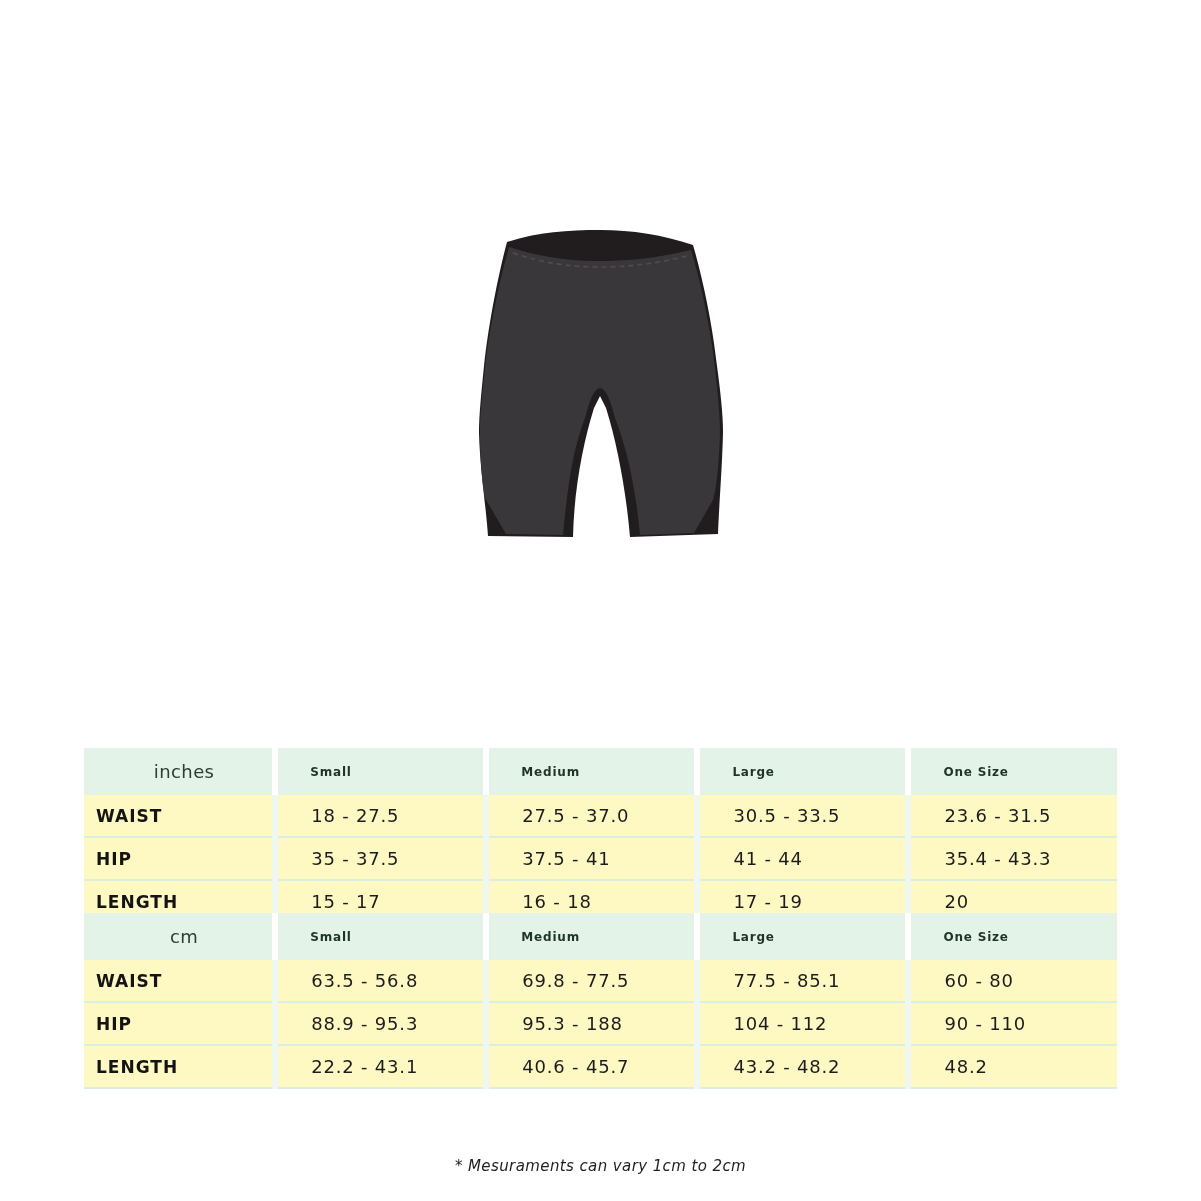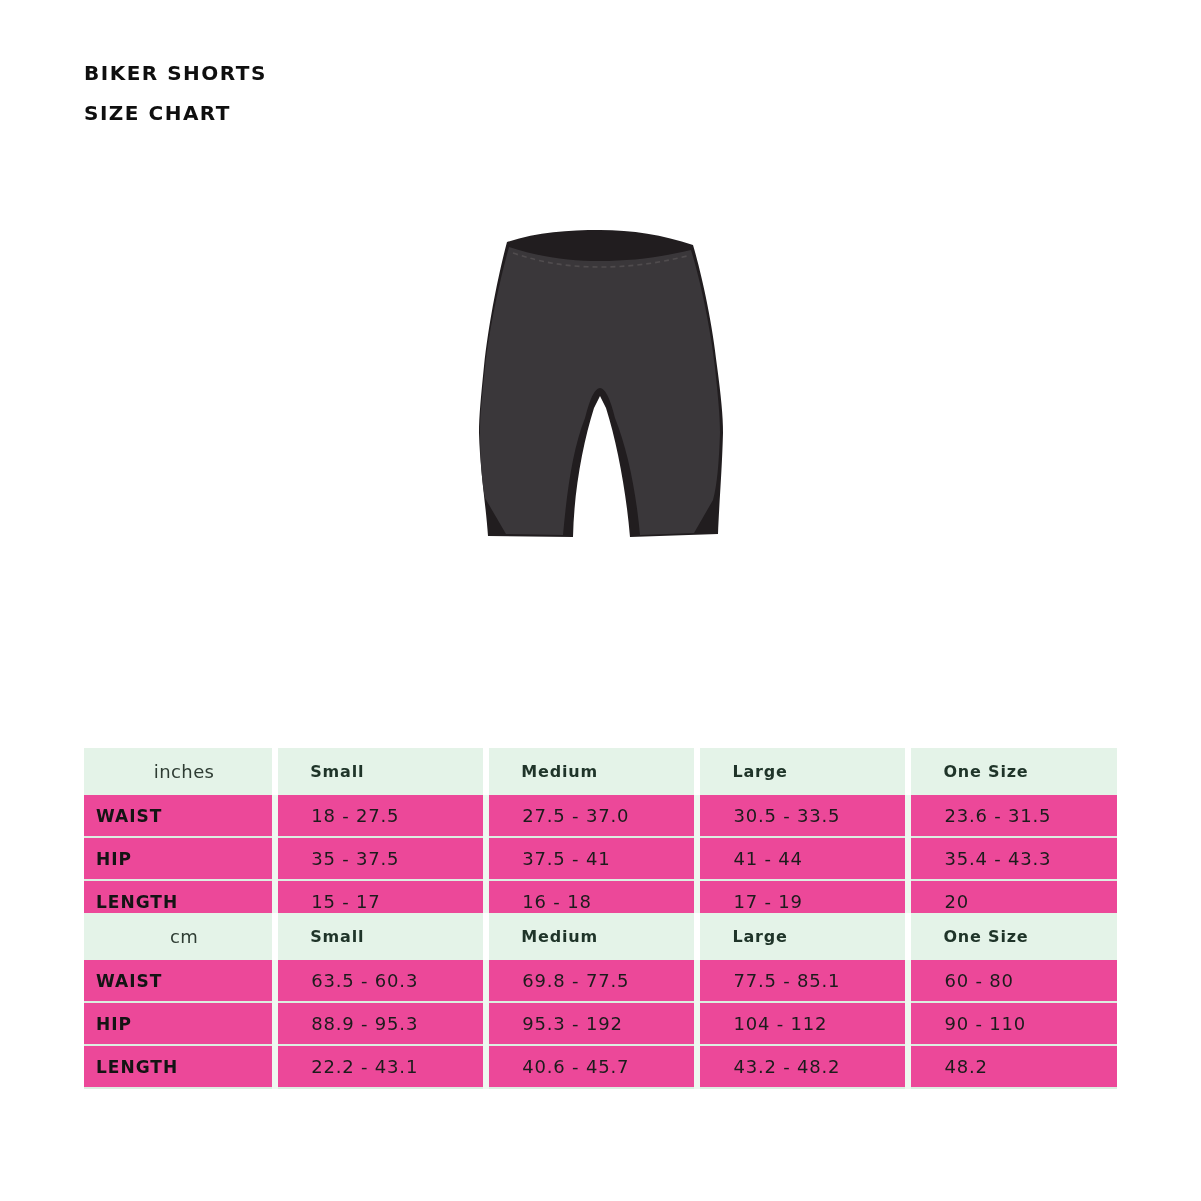--- a/index.html
+++ b/index.html
@@ -91,10 +91,6 @@
 
 <div class="page">
 
-  <div class="title-block">
-    <div>BIKER SHORTS</div>
-    <div class="title-line2">SIZE CHART</div>
-  </div>
 
   <div class="shorts-wrap">
     <svg width="250" height="316" viewBox="0 0 250 316" xmlns="http://www.w3.org/2000/svg">

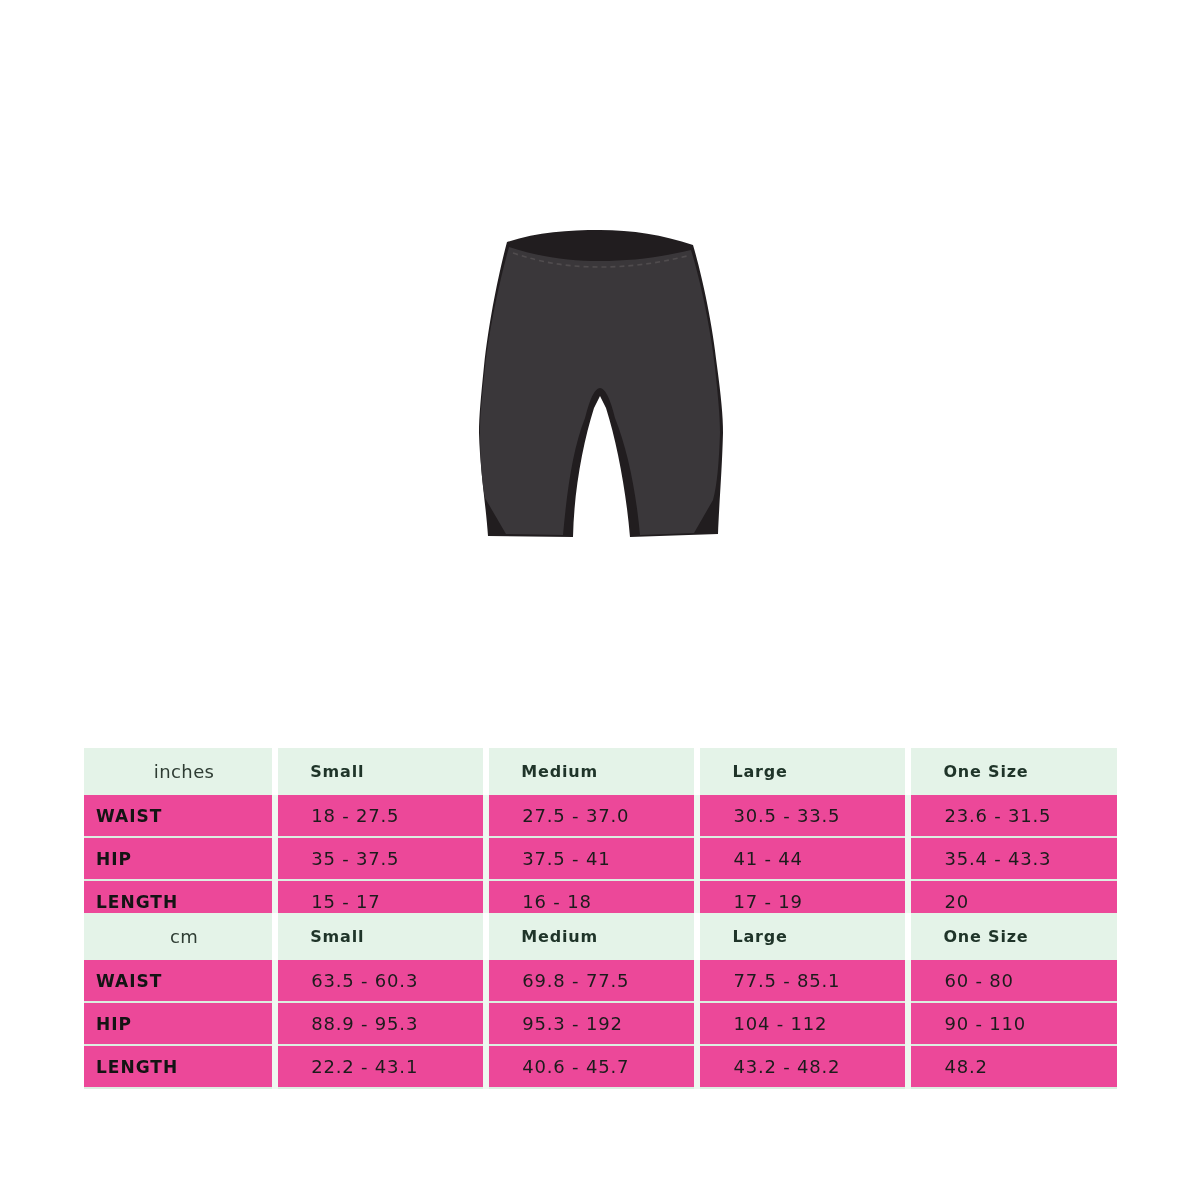--- a/index.html
+++ b/index.html
@@ -44,7 +44,7 @@
     background:var(--header-bg);
     height:47px;
     text-align:left;vertical-align:middle;
-    font-size:16px;font-weight:bold;
+    font-size:12px;font-weight:bold;
     color:var(--header-text);
     letter-spacing:0.8px;
     padding:0 0 0 32px;

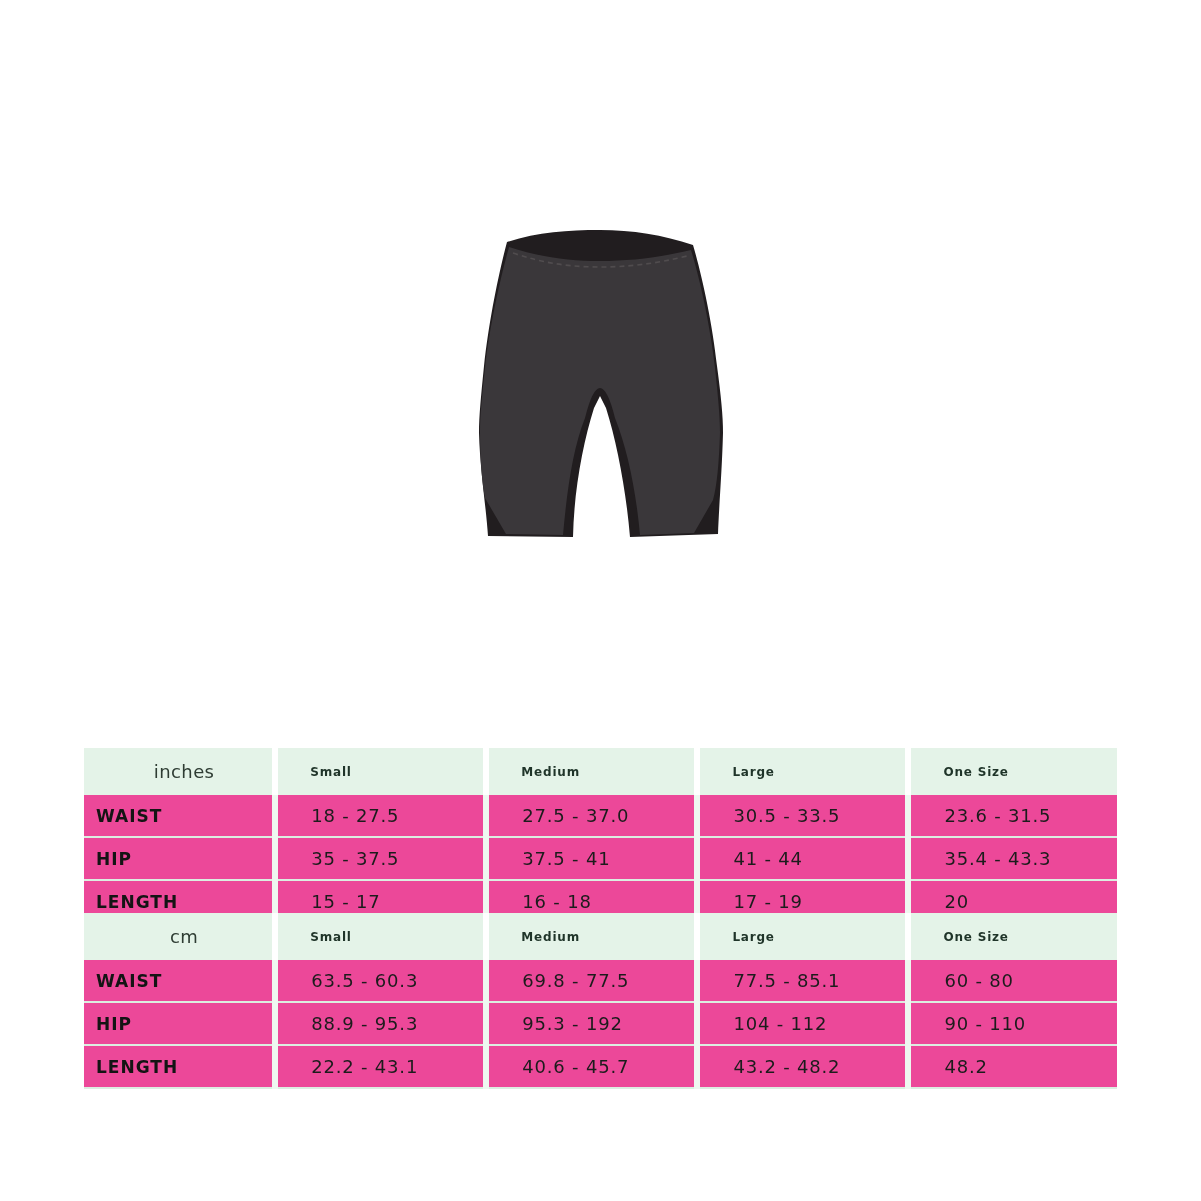--- a/index.html
+++ b/index.html
@@ -68,7 +68,7 @@
     padding:0 0 0 33px;
     border-bottom:2px solid var(--row-border);
     border-left:6px solid var(--col-divider);
-    background:#ec4899;
+    background:#fef9c3;
   }
   .size-table td.row-label{
     font-weight:bold;font-size:17px;

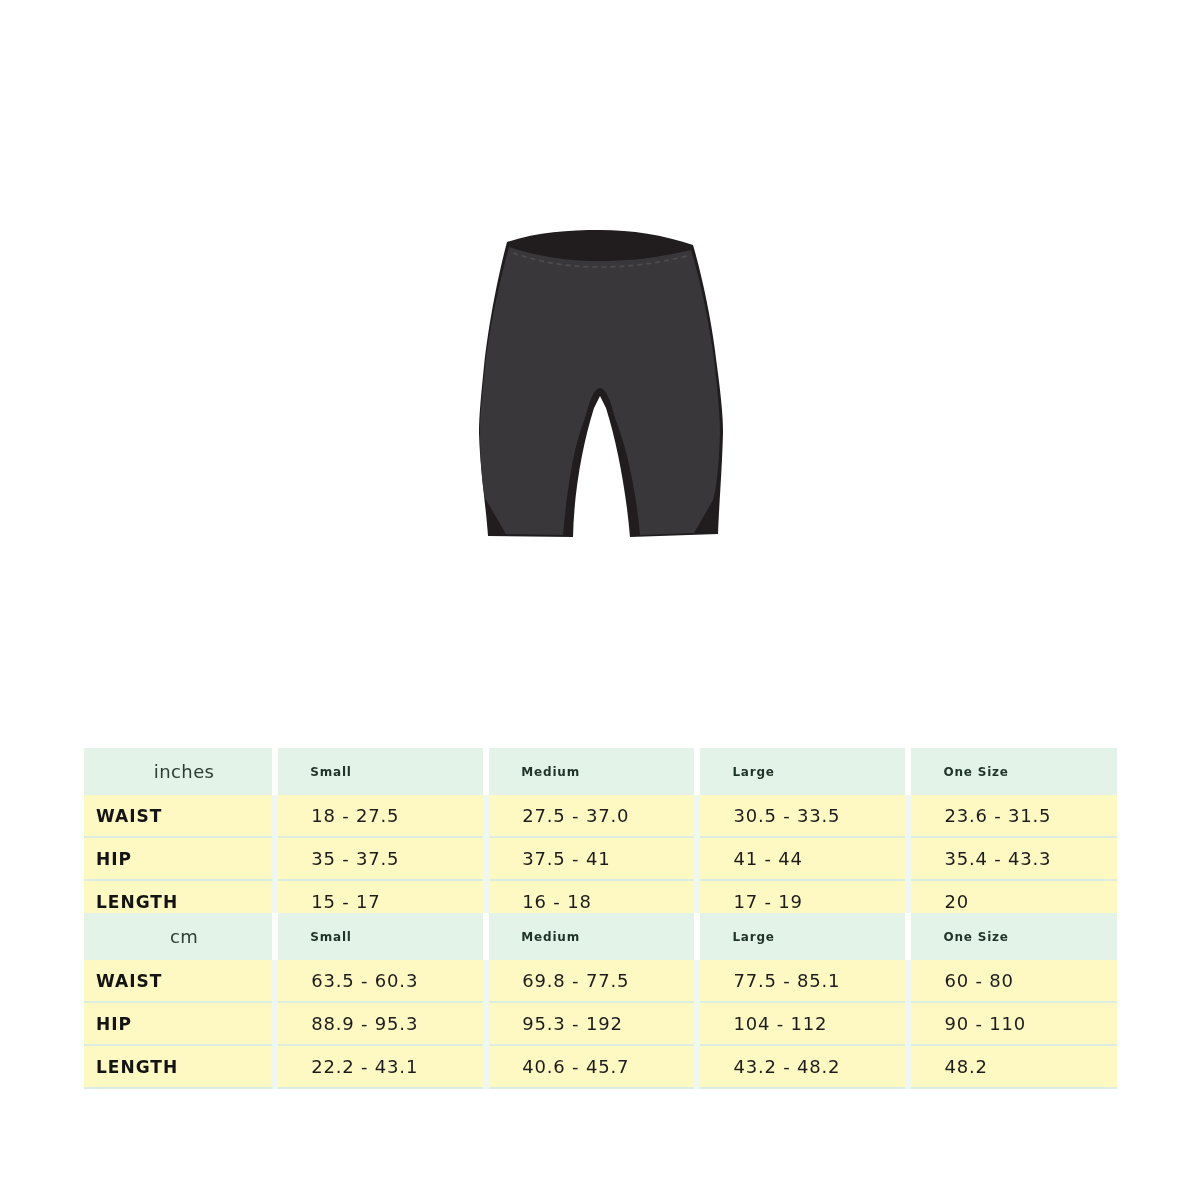--- a/index.html
+++ b/index.html
@@ -179,7 +179,7 @@
       <tbody>
         <tr>
           <td class="row-label">WAIST</td>
-          <td>63.5 - 60.3</td>
+          <td>63.5 - 56.8</td>
           <td>69.8 - 77.5</td>
           <td>77.5 - 85.1</td>
           <td>60 - 80</td>

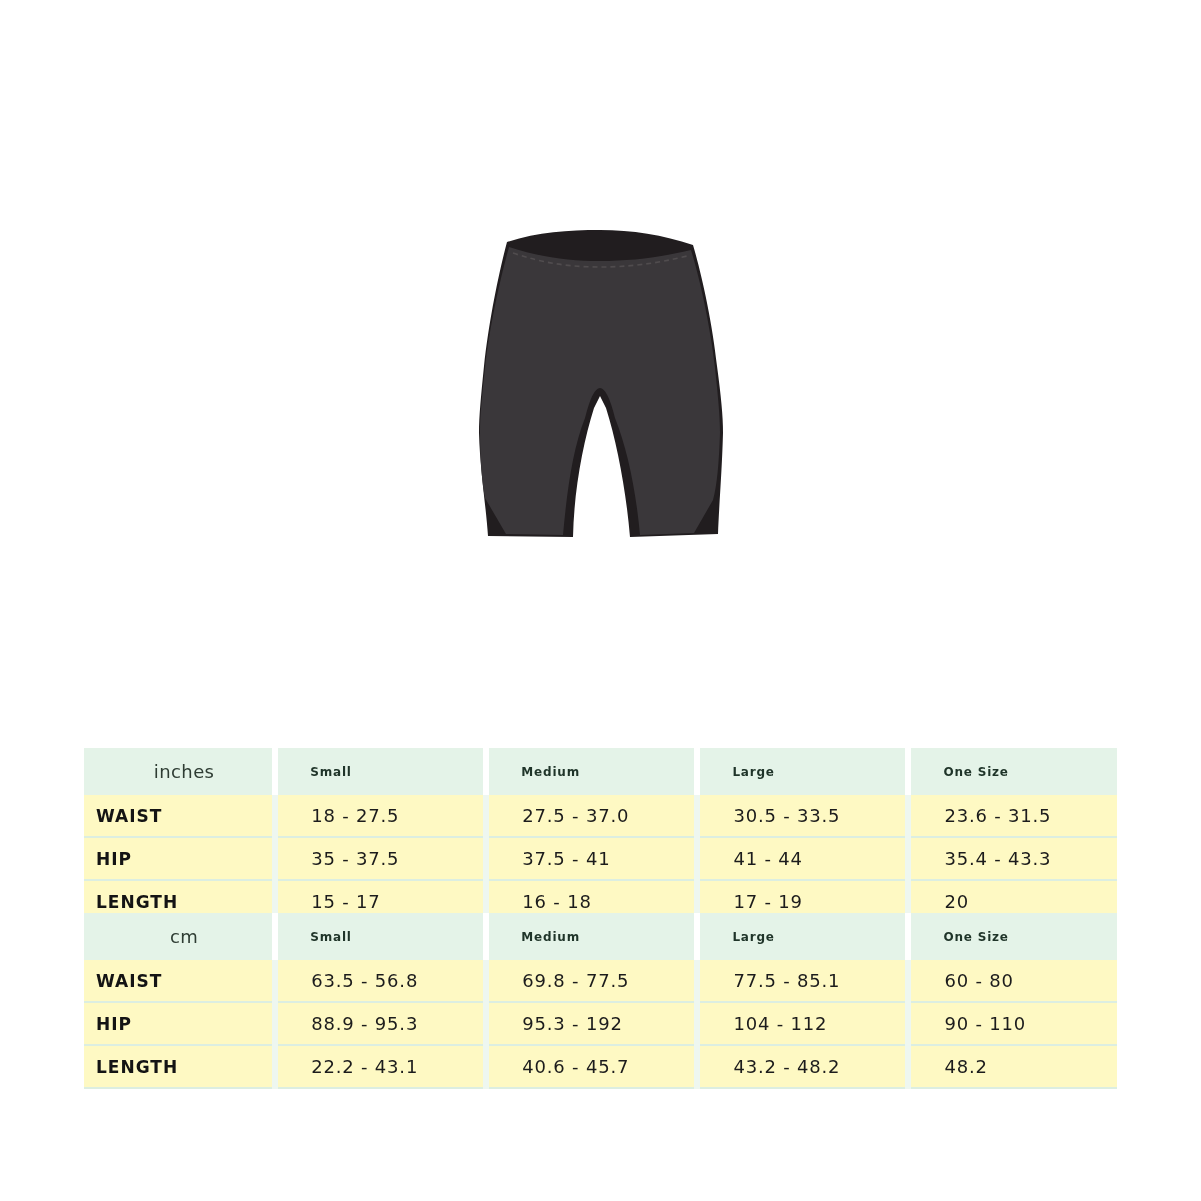--- a/index.html
+++ b/index.html
@@ -187,7 +187,7 @@
         <tr>
           <td class="row-label">HIP</td>
           <td>88.9 - 95.3</td>
-          <td>95.3 - 192</td>
+          <td>95.3 - 188</td>
           <td>104 - 112</td>
           <td>90 - 110</td>
         </tr>

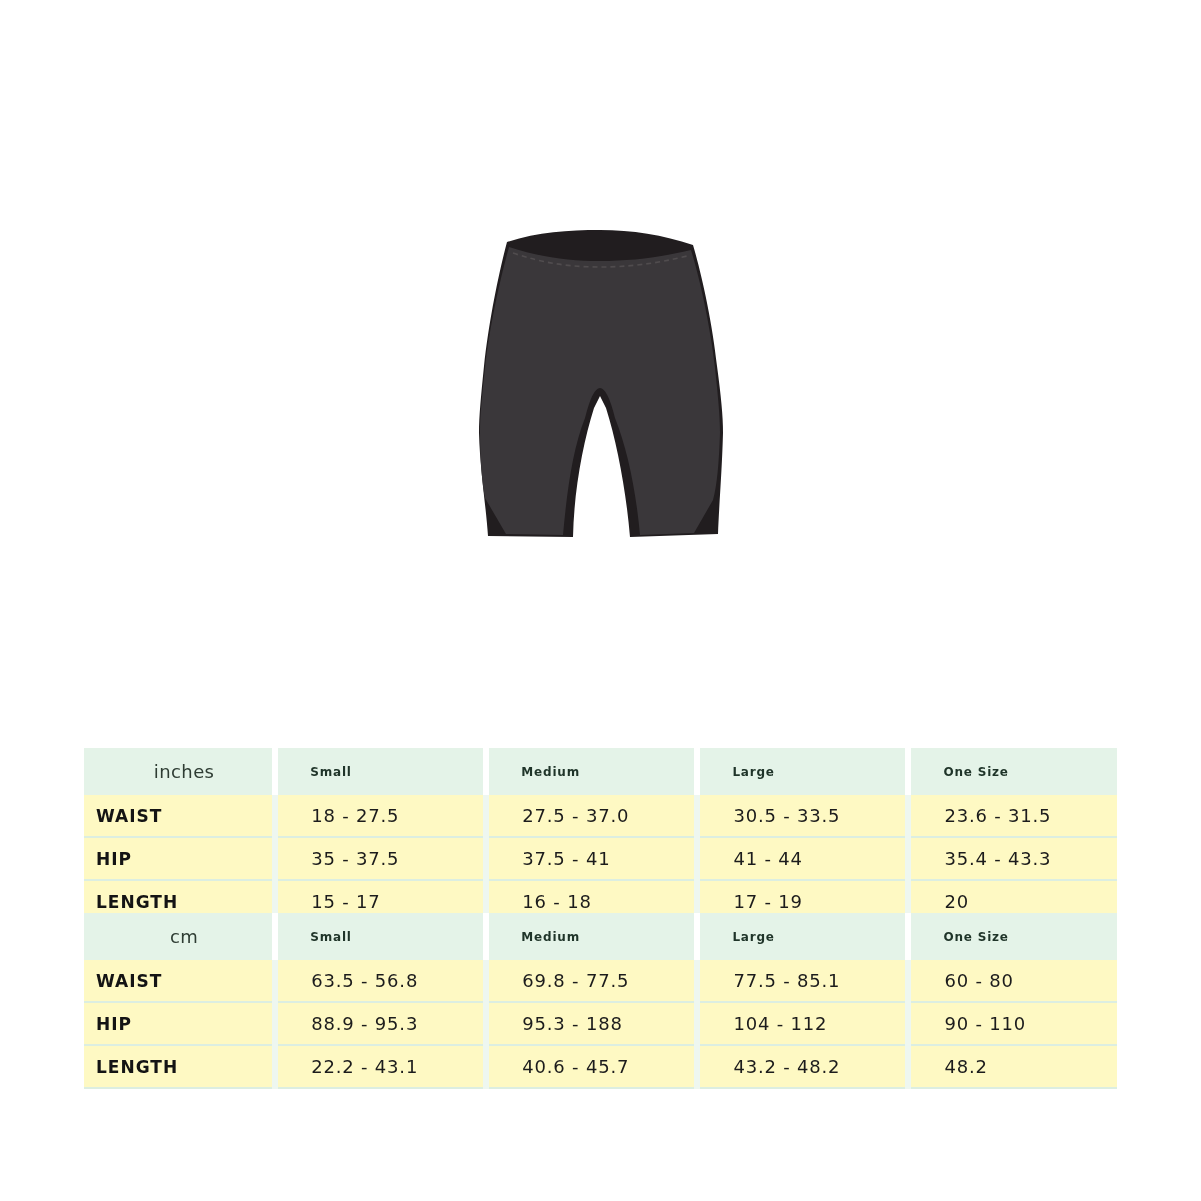--- a/index.html
+++ b/index.html
@@ -201,6 +201,7 @@
       </tbody>
     </table>
 
+  <div class="footnote">* Mesuraments can vary 1cm to 2cm</div>
 
 </div>
 

